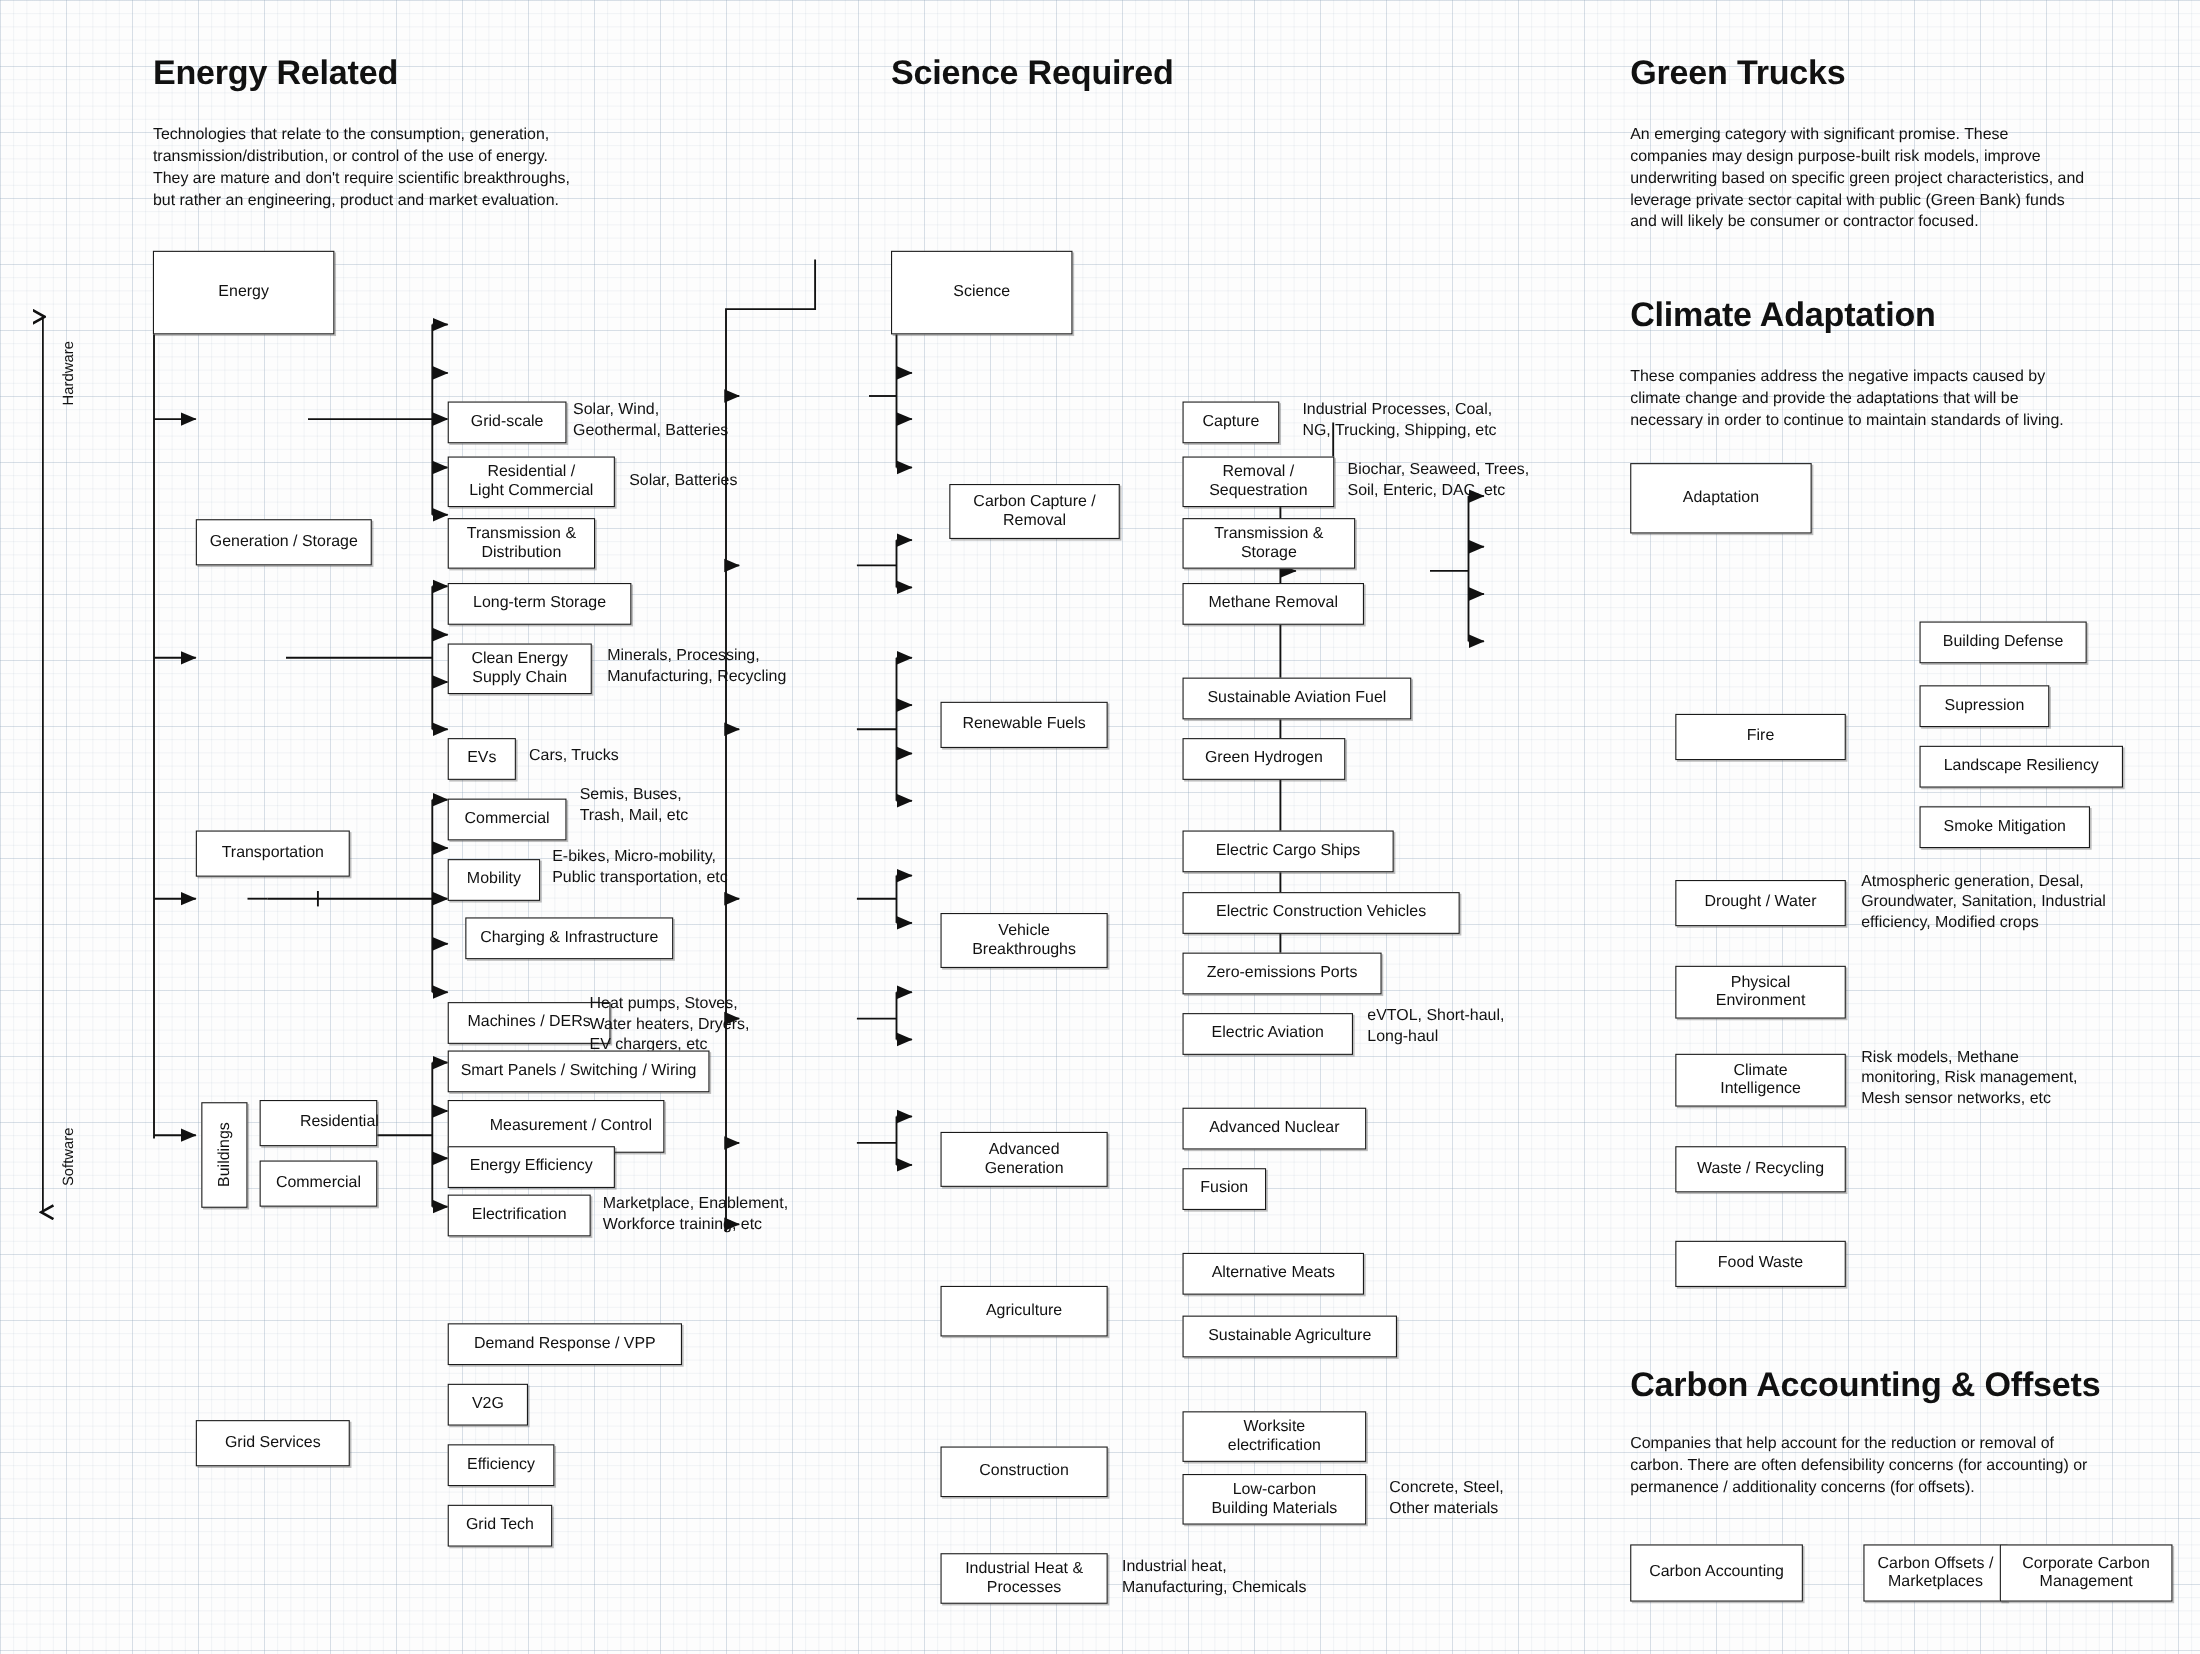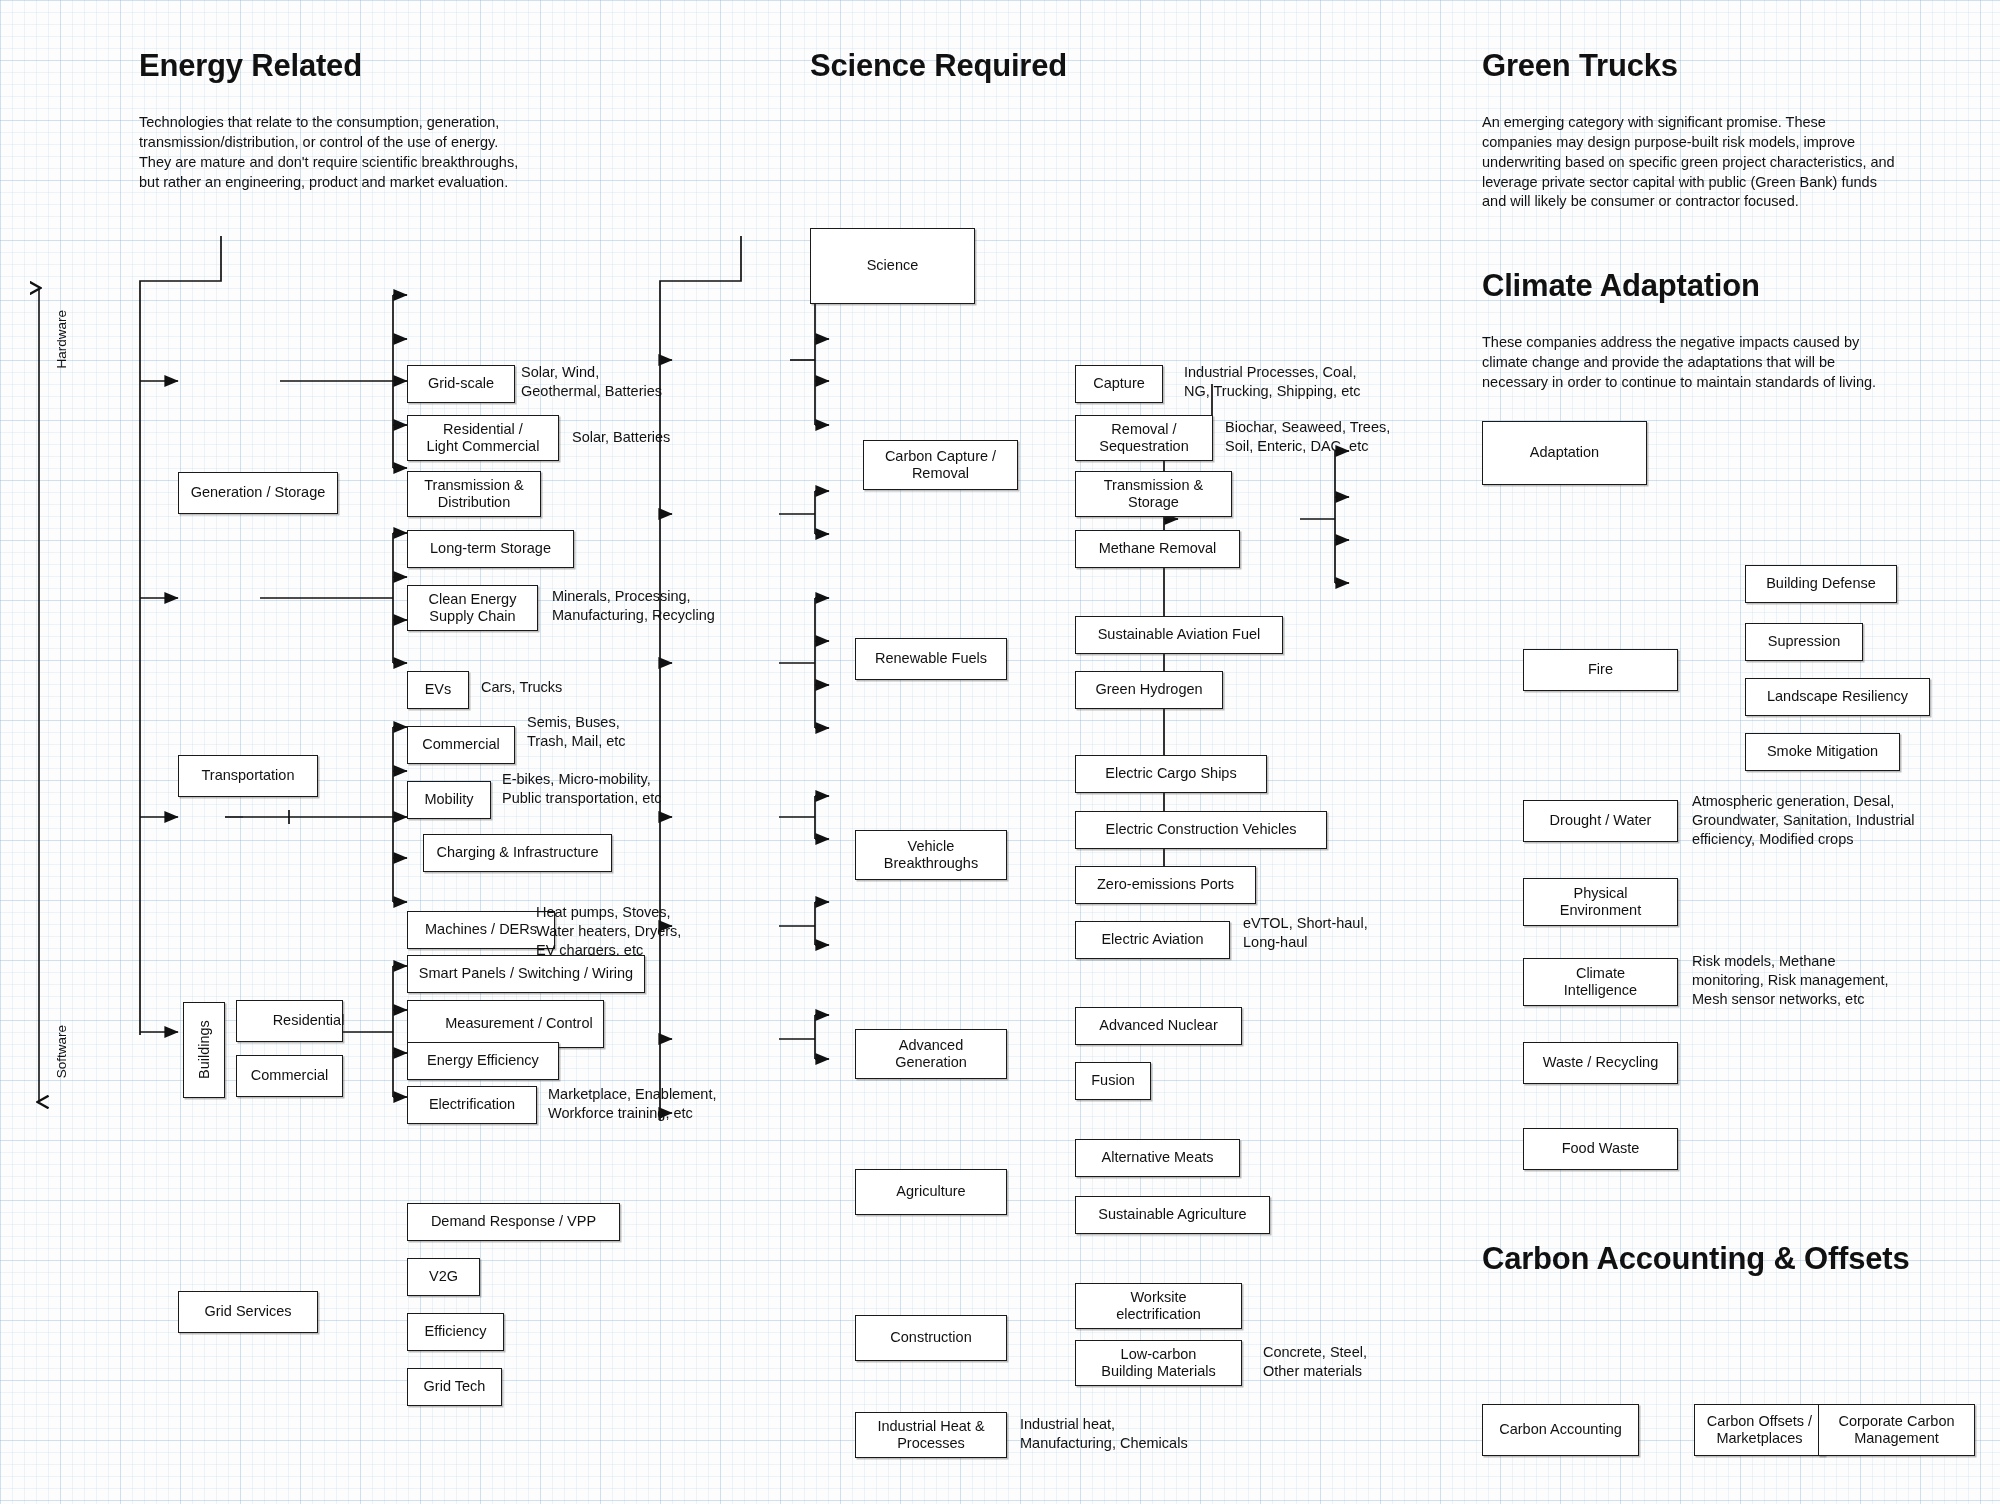--- a/index.html
+++ b/index.html
@@ -201,6 +201,7 @@
 They are mature and don't require scientific breakthroughs,
 but rather an engineering, product and market evaluation.</p>
 
+  <div class="node root" style="left:139px;top:228px;width:165px;height:76px;">Energy</div>
 
   <div class="node" style="left:178px;top:472px;width:160px;height:42px;">Generation / Storage</div>
   <div class="node" style="left:407px;top:365px;width:108px;height:38px;">Grid-scale</div>

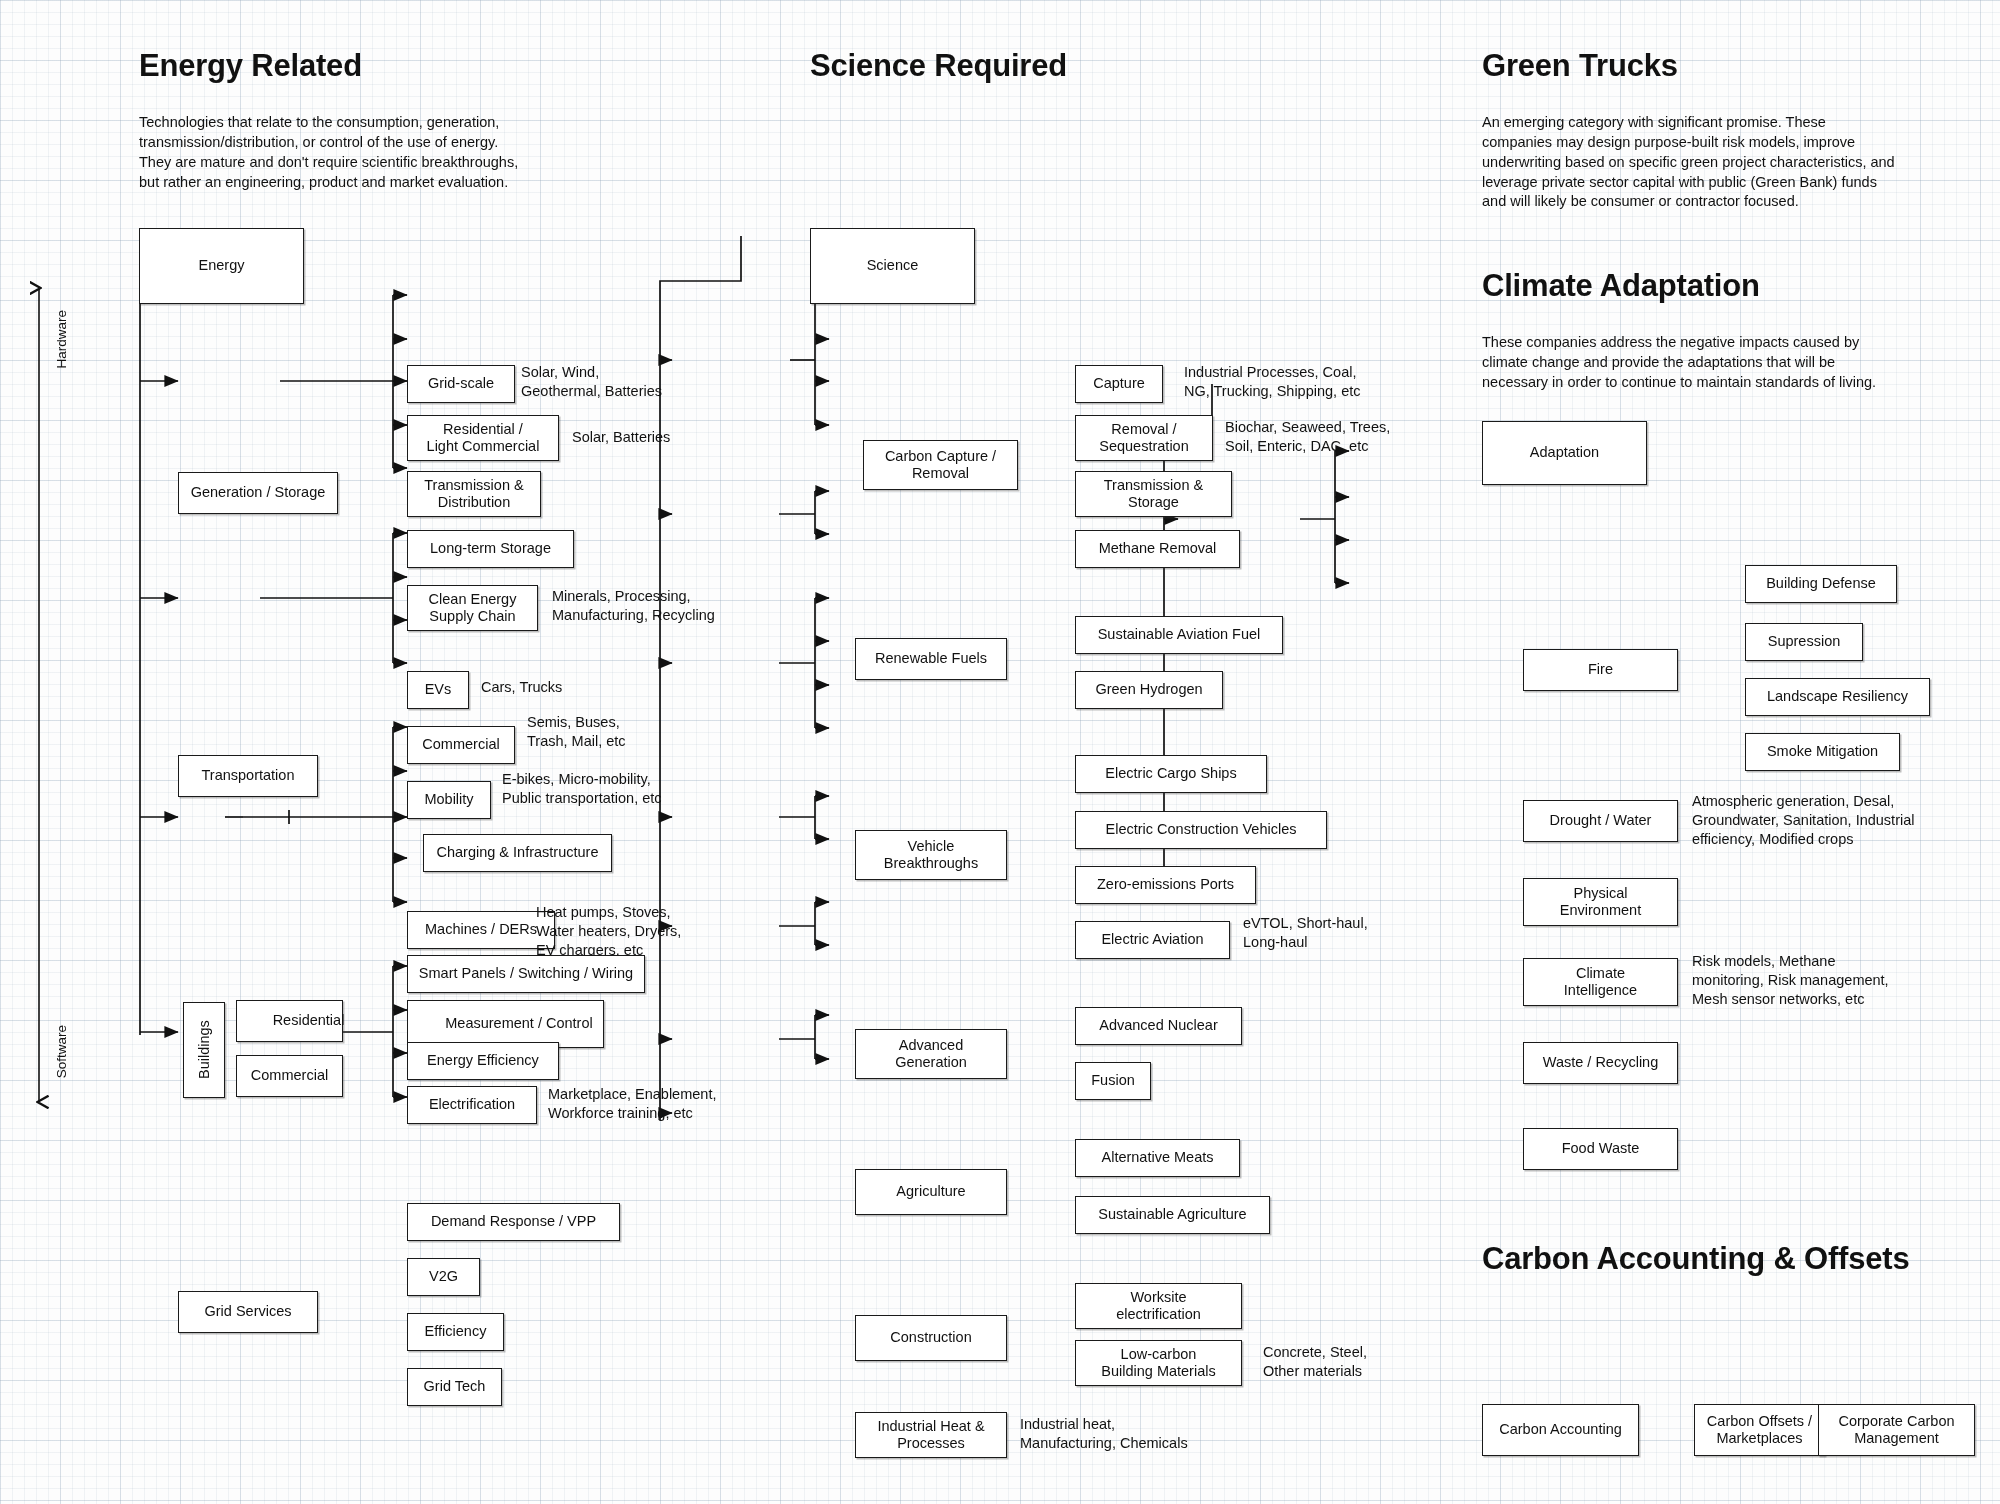--- a/index.html
+++ b/index.html
@@ -341,6 +341,9 @@
   <div class="node" style="left:1523px;top:1128px;width:155px;height:42px;">Food Waste</div>
 
   <h1 class="sec-title" style="position:absolute;left:1482px;top:1241px;">Carbon Accounting &amp; Offsets</h1>
+  <p class="sec-desc" style="position:absolute;left:1482px;top:1303px;width:490px;">Companies that help account for the reduction or removal of
+carbon. There are often defensibility concerns (for accounting) or
+permanence / additionality concerns (for offsets).</p>
 
   <div class="node" style="left:1482px;top:1404px;width:157px;height:52px;">Carbon Accounting</div>
   <div class="node" style="left:1650px;top:1404px;width:131px;height:52px;margin-left:44px;">Carbon Offsets /

